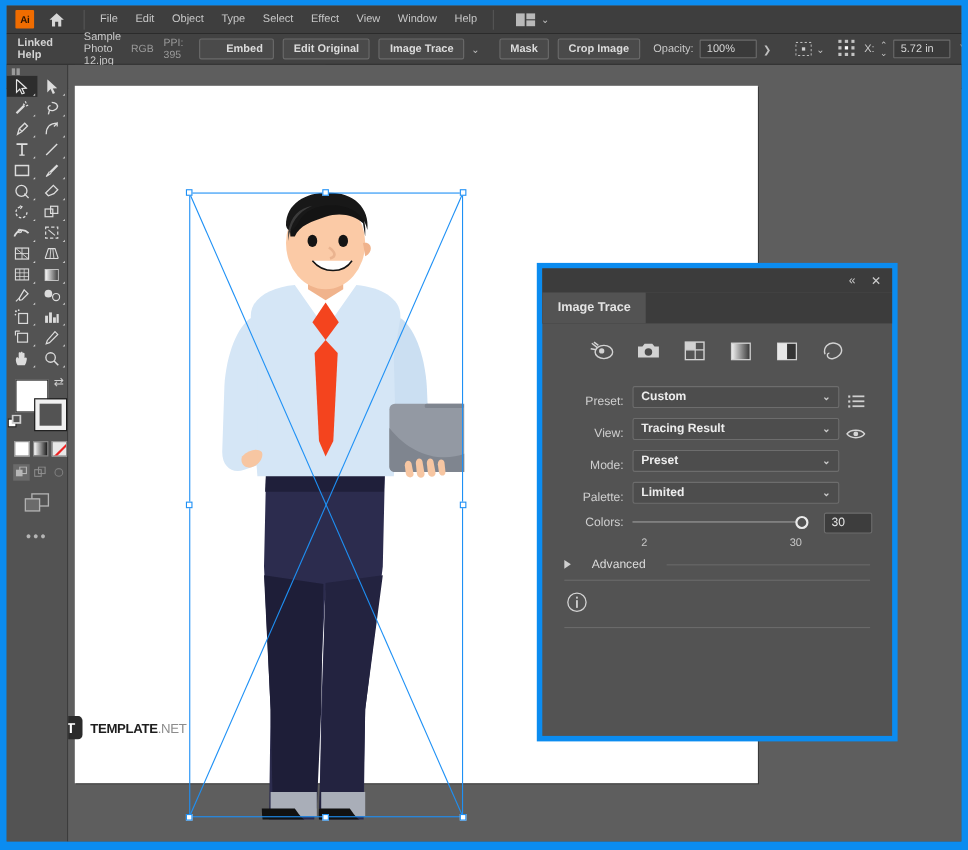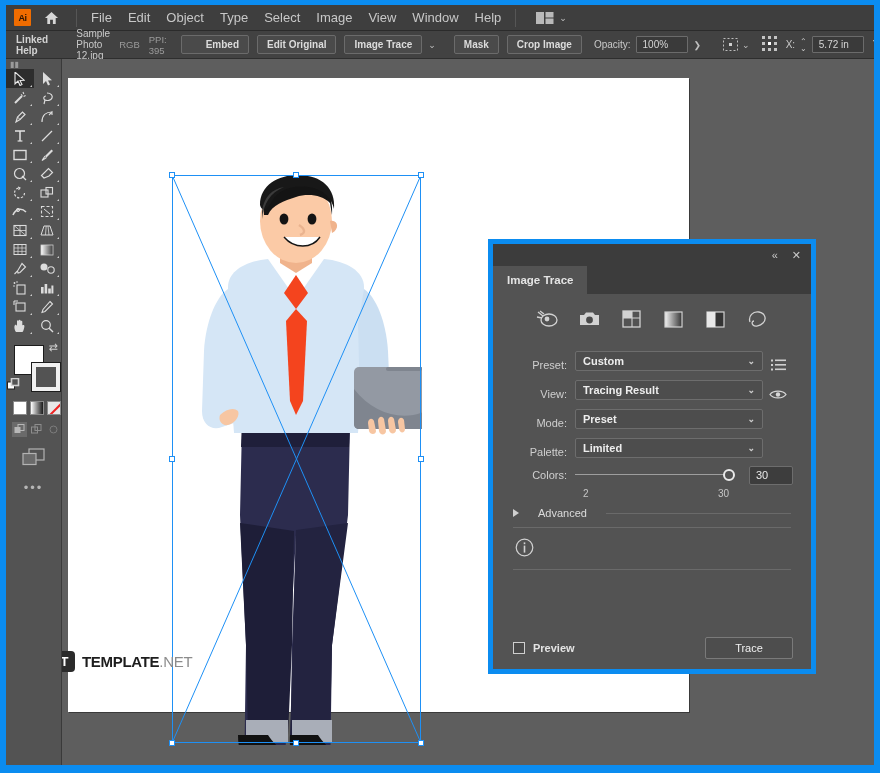--- a/index.html
+++ b/index.html
@@ -42,7 +42,7 @@
   .vsep { width:1px; height:18px; background:#565656; margin:0 6px; }
   .menu-item {
     color: #c8c8c8;
-    font-size: 13px;
+    font-size: 10px;
     padding: 4px 8px;
     white-space: nowrap;
   }

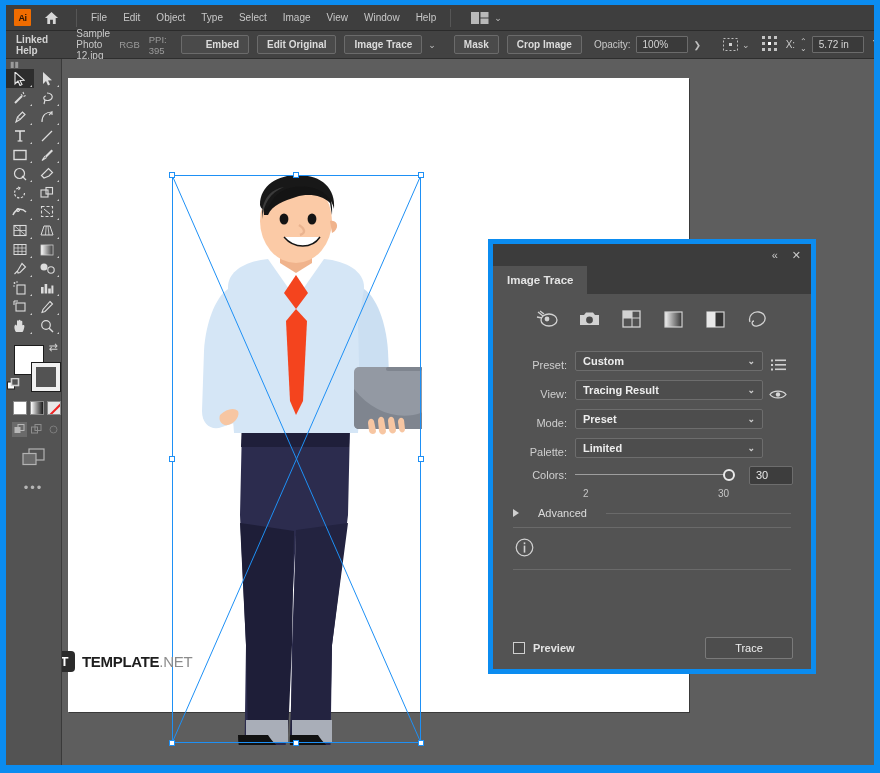--- a/index.html
+++ b/index.html
@@ -300,7 +300,7 @@
     <div class="menu-item">Object</div>
     <div class="menu-item">Type</div>
     <div class="menu-item">Select</div>
-    <div class="menu-item">Image</div>
+    <div class="menu-item">Effect</div>
     <div class="menu-item">View</div>
     <div class="menu-item">Window</div>
     <div class="menu-item">Help</div>

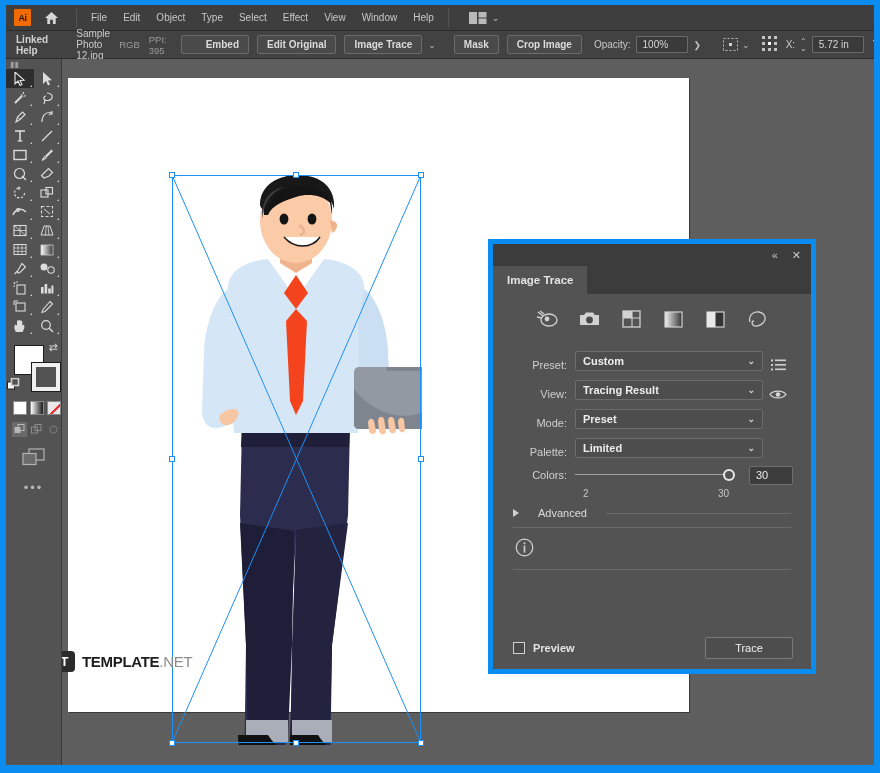--- a/index.html
+++ b/index.html
@@ -862,13 +862,6 @@
           <div class="hr"></div>
         </div>
 
-        <div class="footer">
-          <div class="chk">
-            <div class="chkbox"></div>
-            <span>Preview</span>
-          </div>
-          <div class="trace-btn">Trace</div>
-        </div>
 
       </div>
     </div>

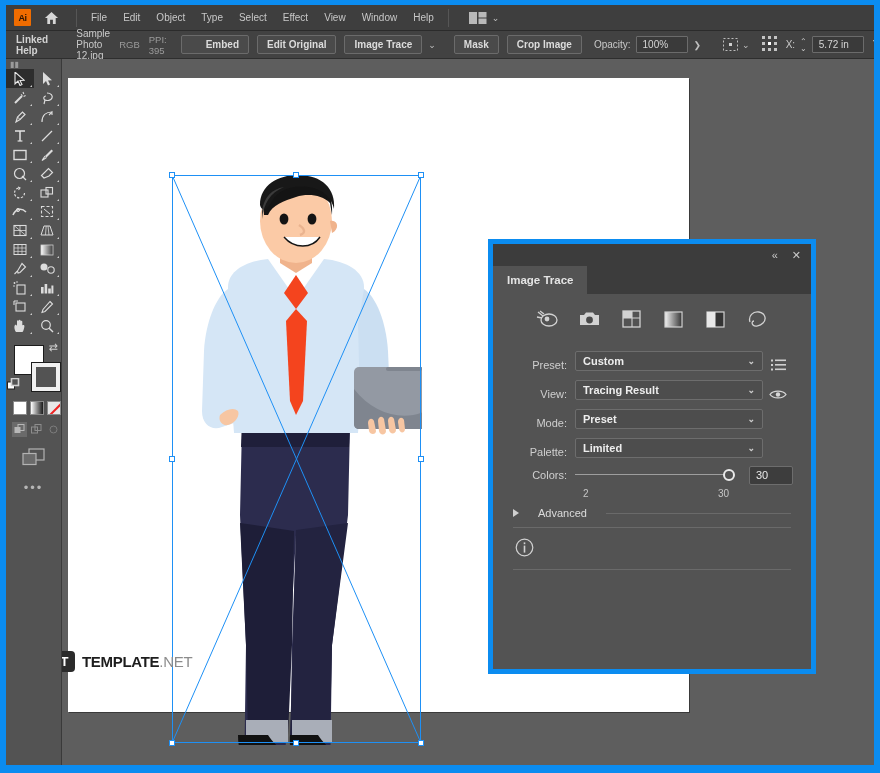--- a/index.html
+++ b/index.html
@@ -194,7 +194,7 @@
     color:#ffffff; font-size:13px; font-weight:bold;
     display:flex;align-items:center;justify-content:center;
   }
-  .wm-text { font-size:15px; font-weight:bold; letter-spacing:-0.3px;}
+  .wm-text { font-size:12px; font-weight:bold; letter-spacing:-0.3px;}
   .wm-text .b { color:#1d1d1d; }
   .wm-text .g { color:#8c8c8c; font-weight:normal;}
 

